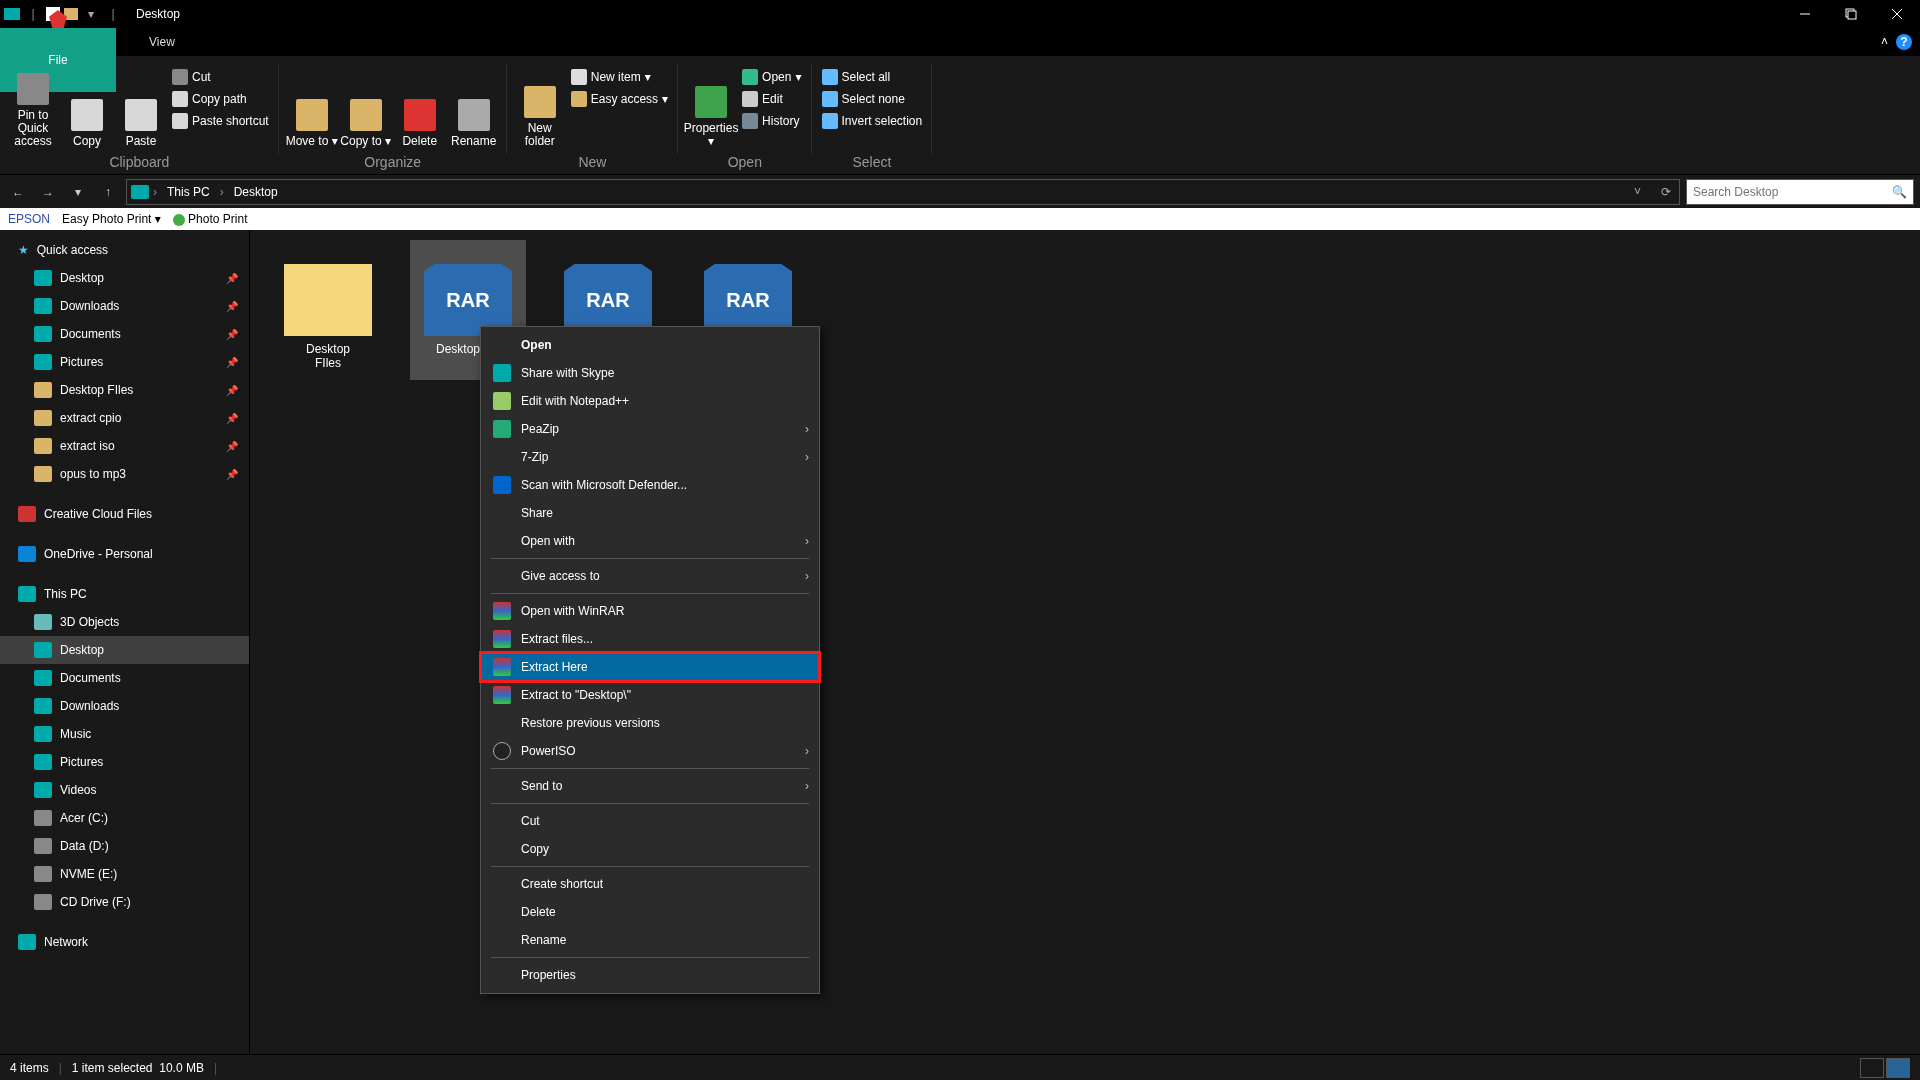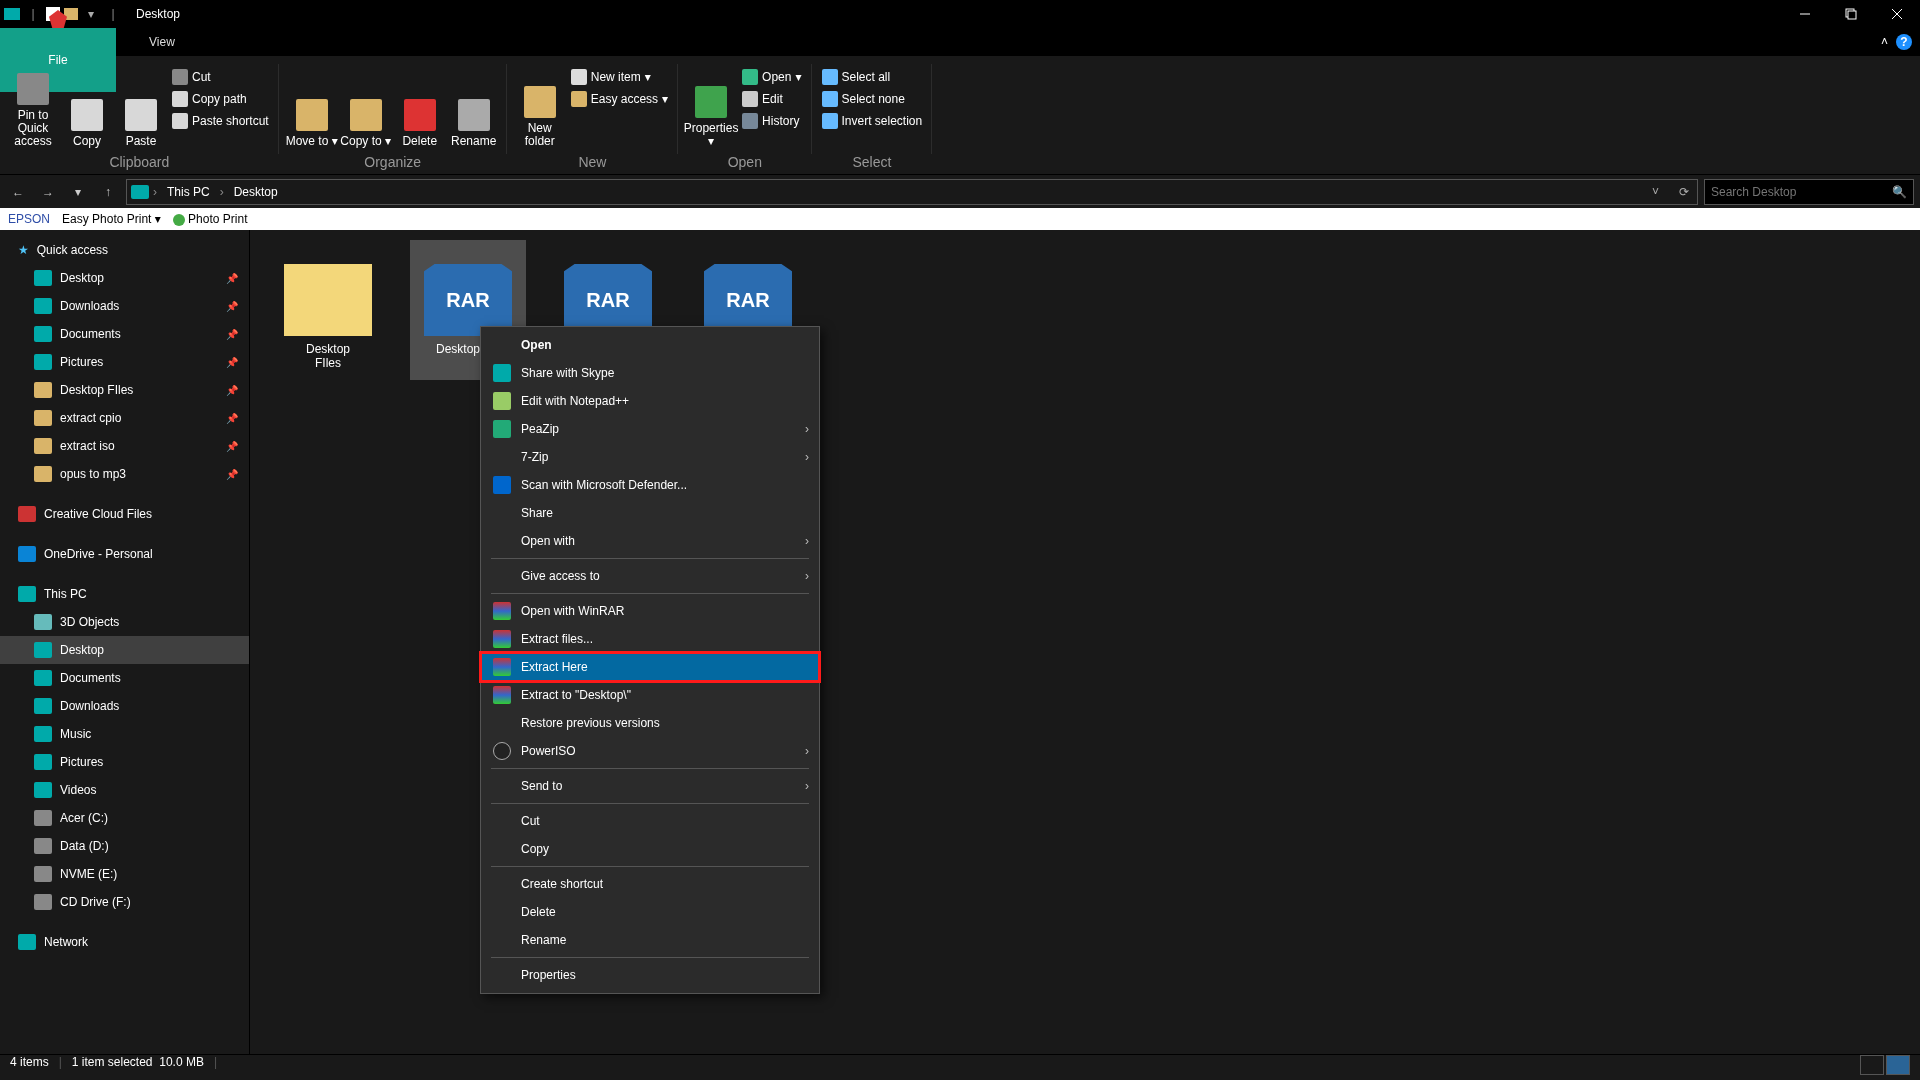--- a/index.html
+++ b/index.html
@@ -41,7 +41,7 @@
 .pathbox{flex:1;height:26px;background:#191919;border:1px solid #555;display:flex;align-items:center;padding-left:4px;gap:4px}
 .crumb{padding:2px 6px}
 .sep{color:#888}
-.searchbox{width:210px;height:26px;background:#000000;border:1px solid #555;display:flex;align-items:center;padding:0 6px}
+.searchbox{width:228px;height:26px;background:#ffffff;border:1px solid #555;display:flex;align-items:center;padding:0 6px}
 .searchbox input{background:transparent;border:none;outline:none;color:#888;width:100%}
 
 .epson{height:22px;background:#fff;display:flex;align-items:center;gap:12px;padding-left:8px;color:#000}

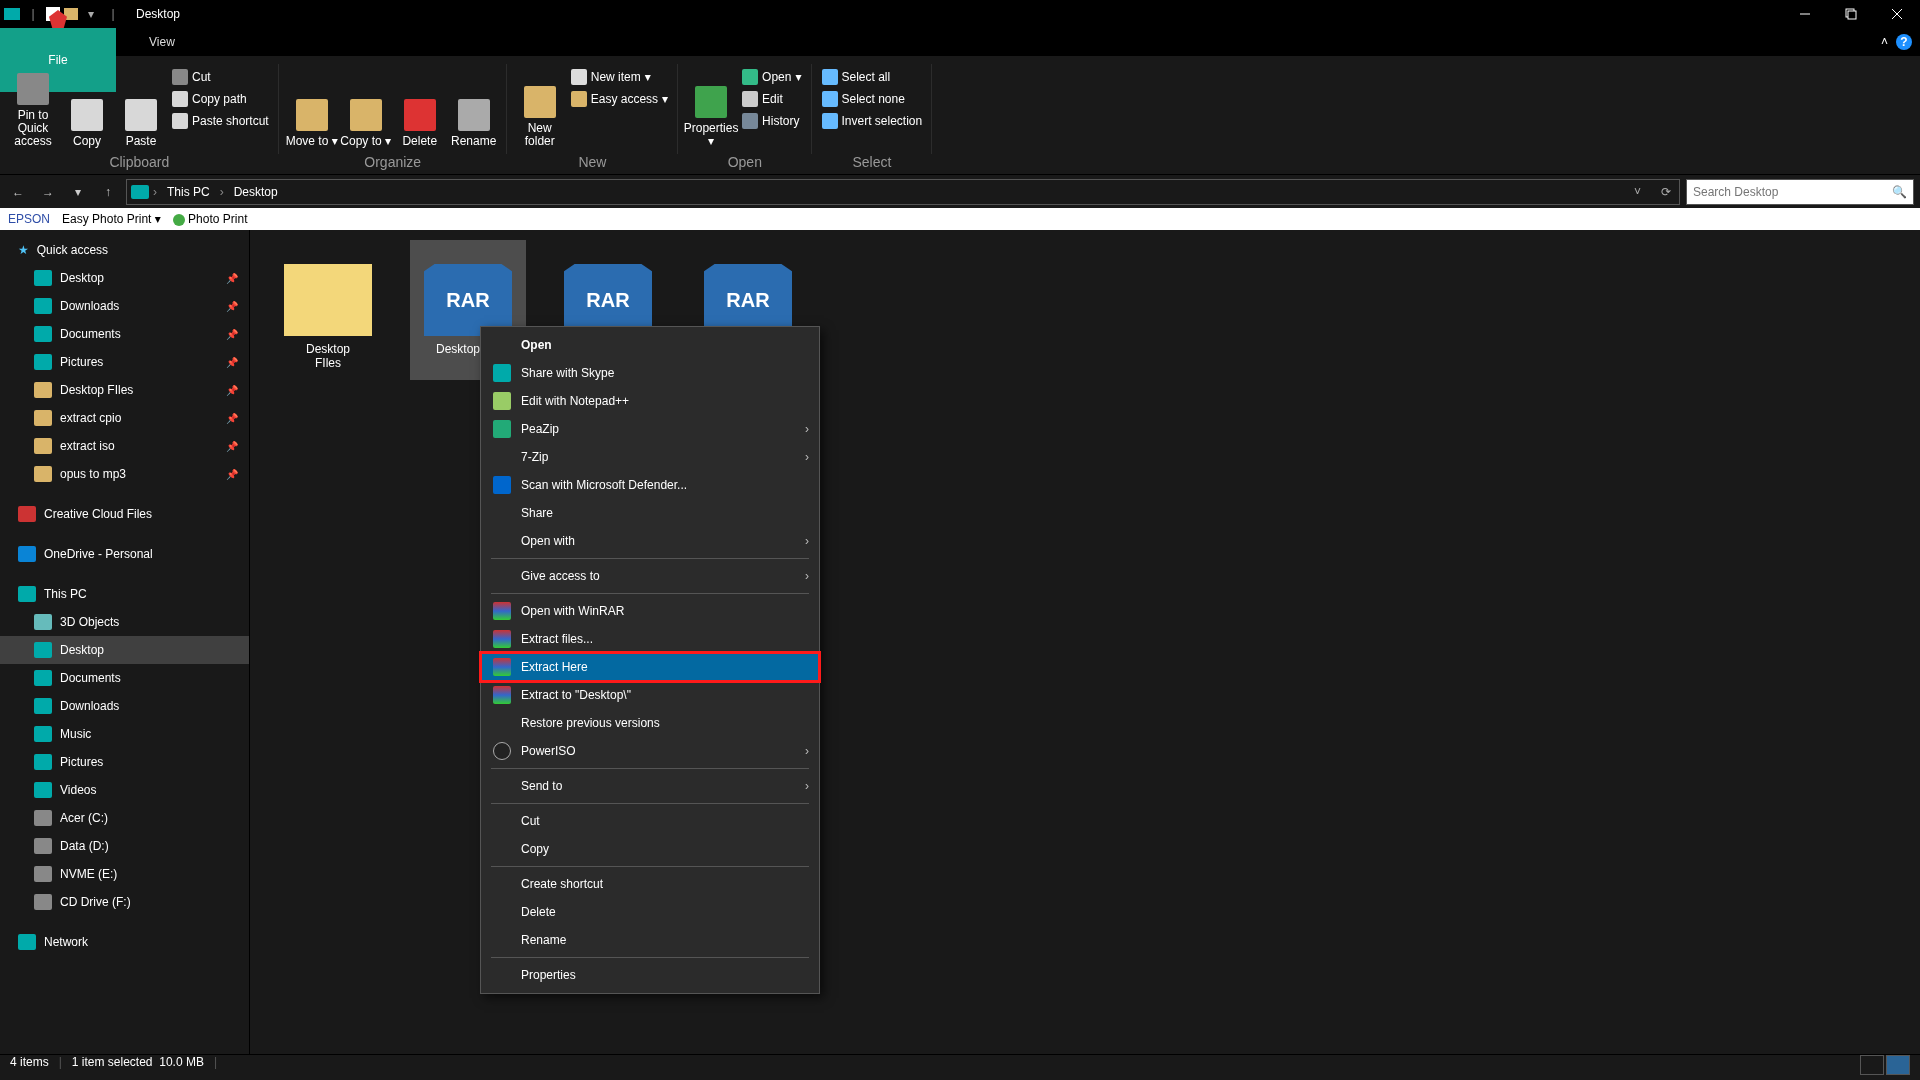--- a/index.html
+++ b/index.html
@@ -62,7 +62,7 @@
 .file .thumb.folder-t{background:#f3d77a;clip-path:none;position:relative}
 .file .cap{text-align:center}
 
-.status{position:absolute;bottom:0;left:0;right:0;height:26px;background:#191919;display:flex;padding:0 10px;gap:10px;border-top:1px solid #000}
+.status{position:absolute;bottom:0;left:0;right:0;height:26px;background:#191919;display:flex;align-items:center;padding:0 10px;gap:10px;border-top:1px solid #000}
 .status .r{margin-left:auto;display:flex;gap:2px}
 .status .r div{width:24px;height:20px;border:1px solid #555}
 

